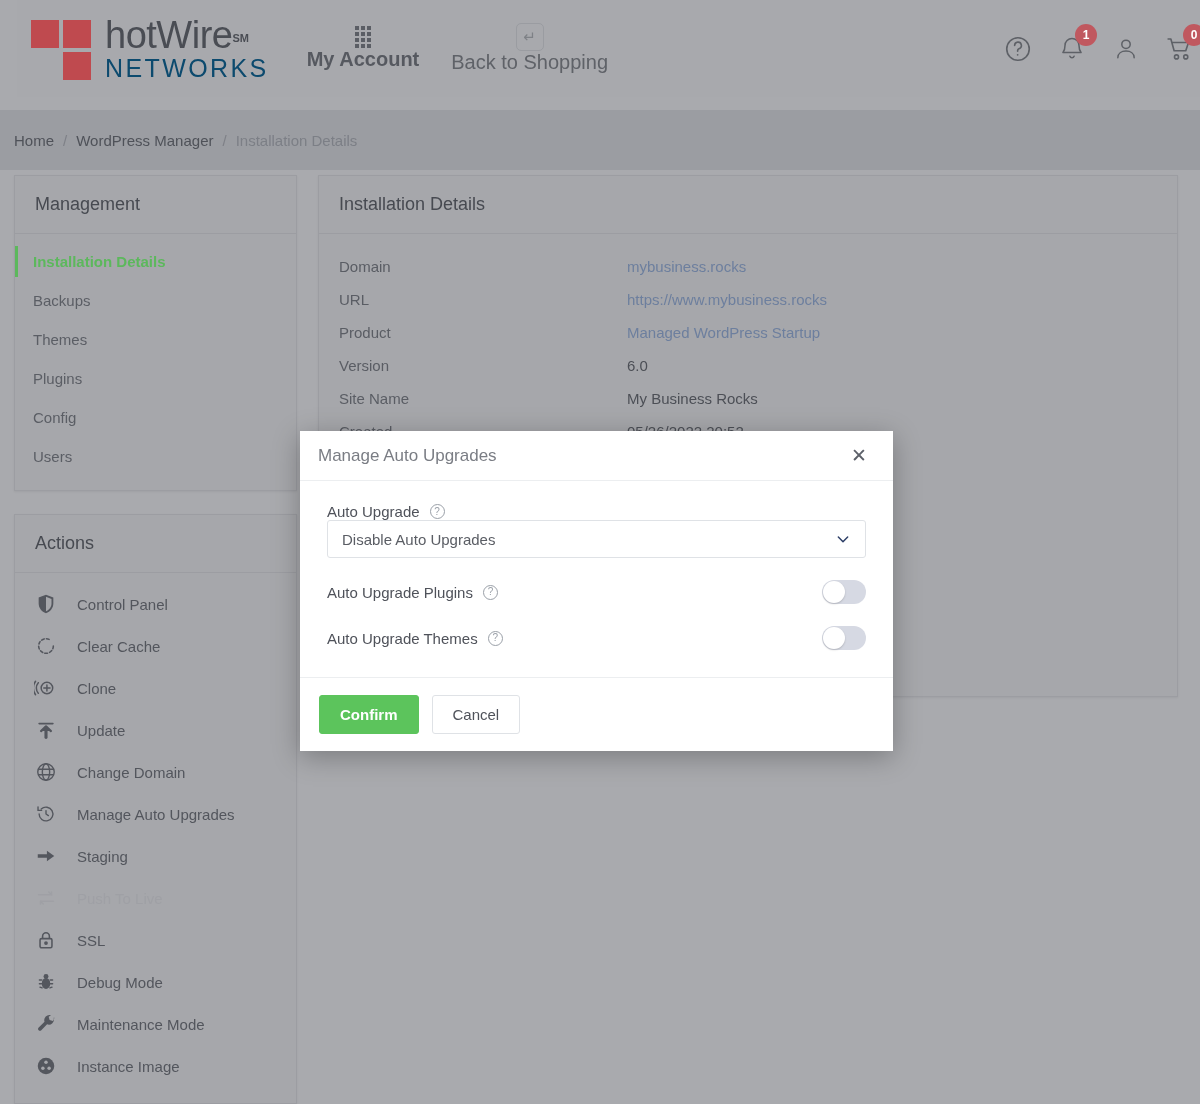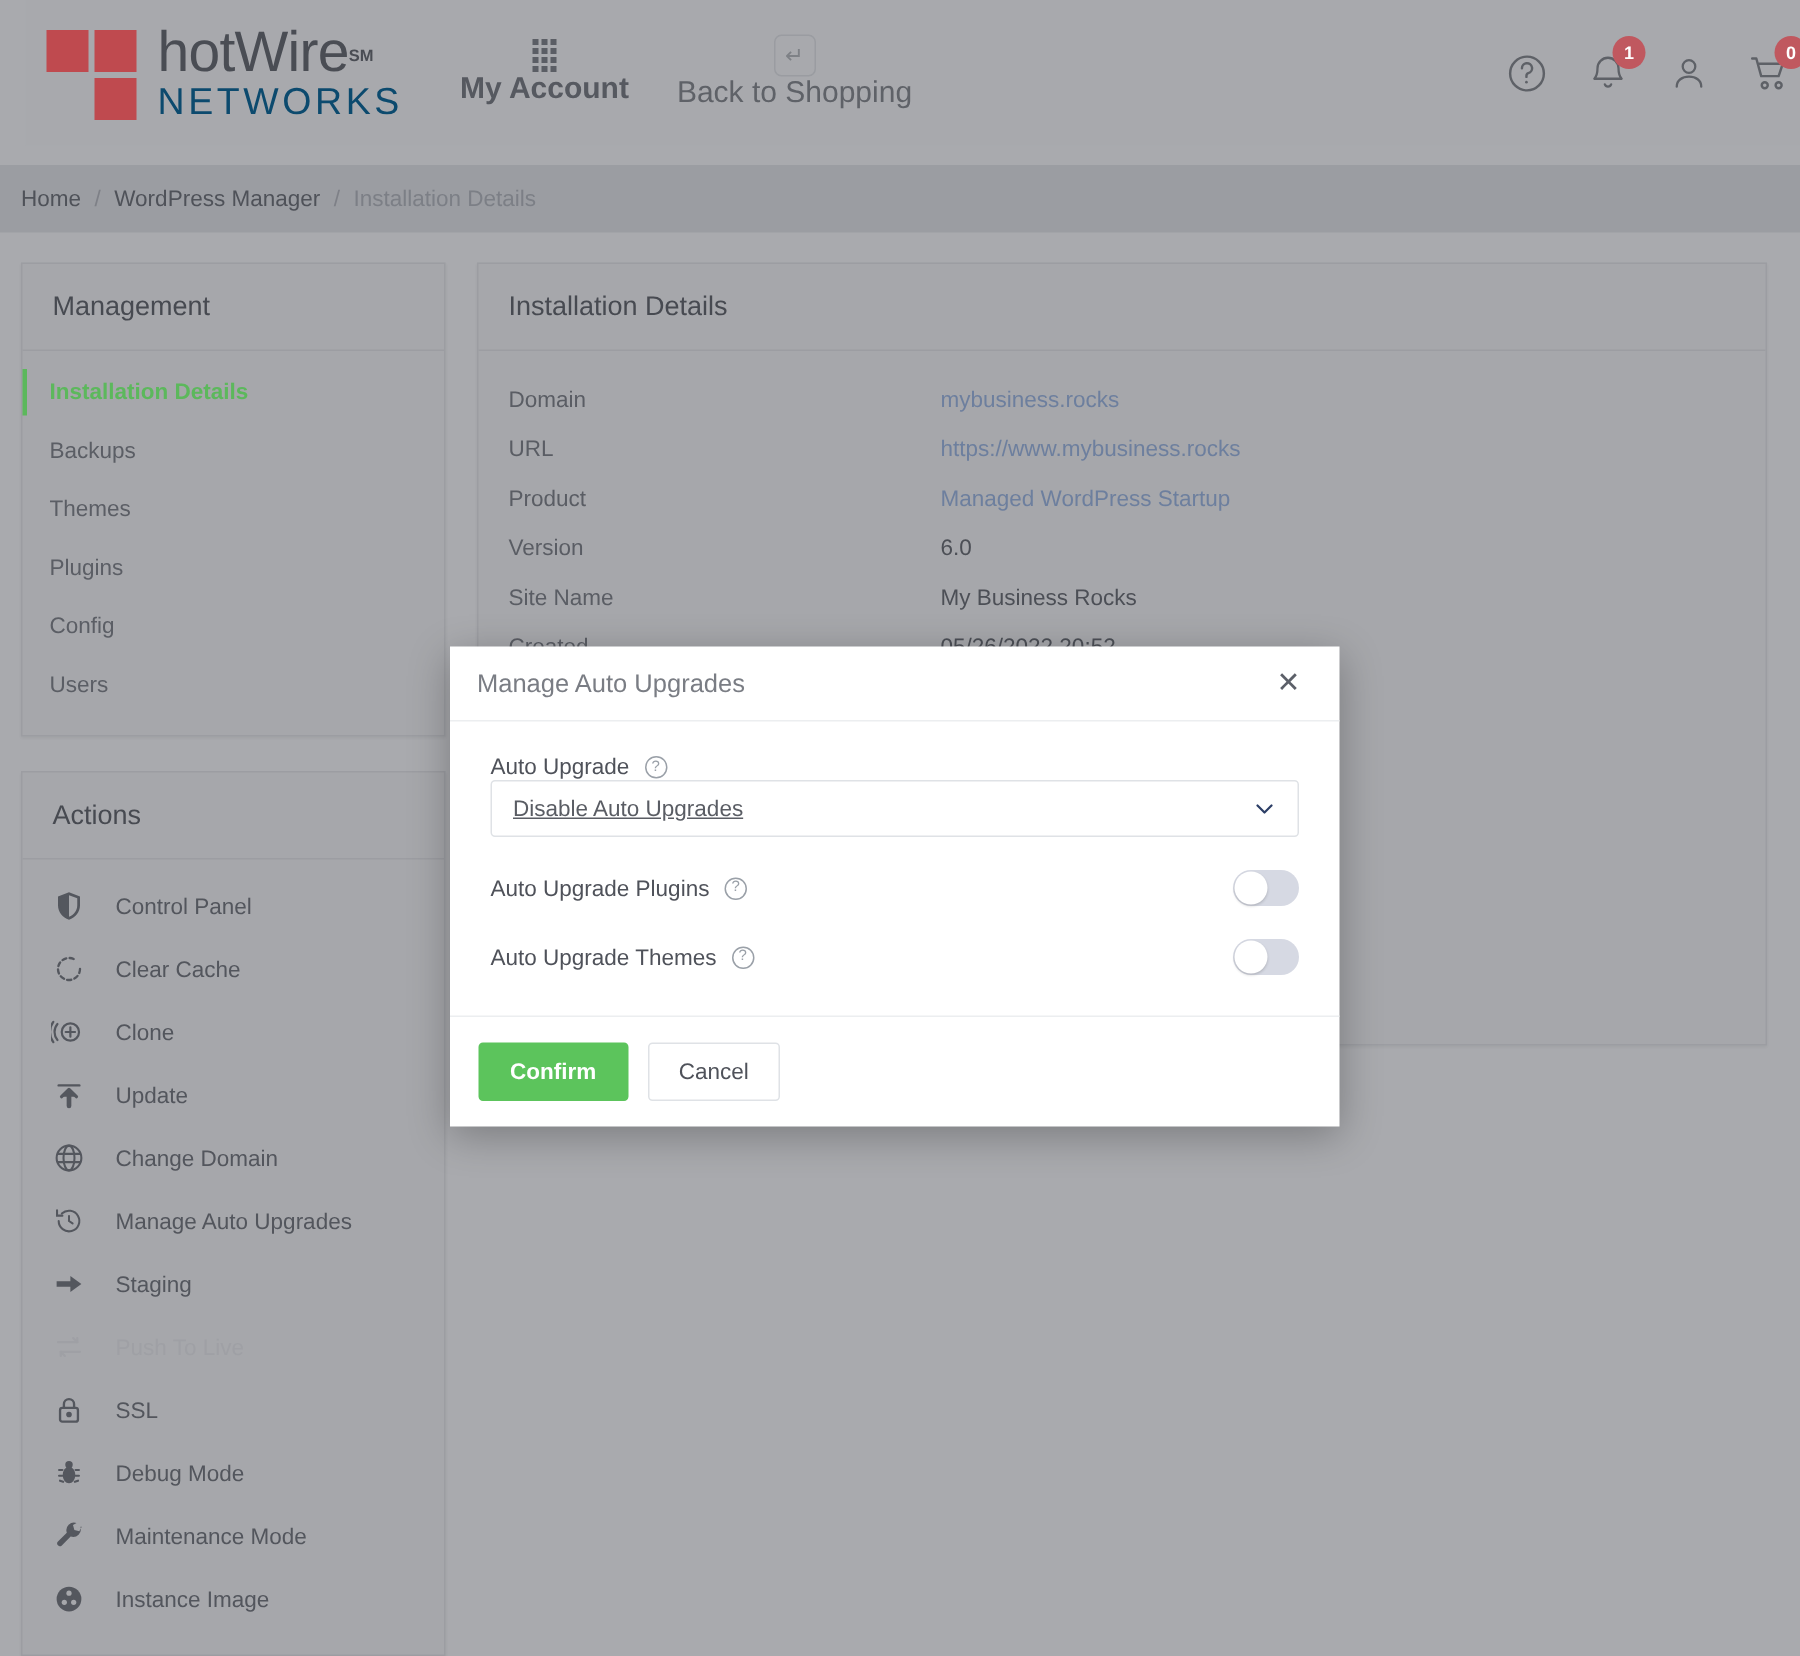--- a/index.html
+++ b/index.html
@@ -74,7 +74,7 @@
 
   
   .breadcrumb {
-    position: absolute; top: 110px; left: 0; width: 1200px; height: 45px;
+    position: absolute; top: 110px; left: 0; width: 1200px; height: 60px;
     background: #9b9da2;
     display: flex; align-items: center; padding-left: 14px;
     font-size: 15px; color: #4f5259;

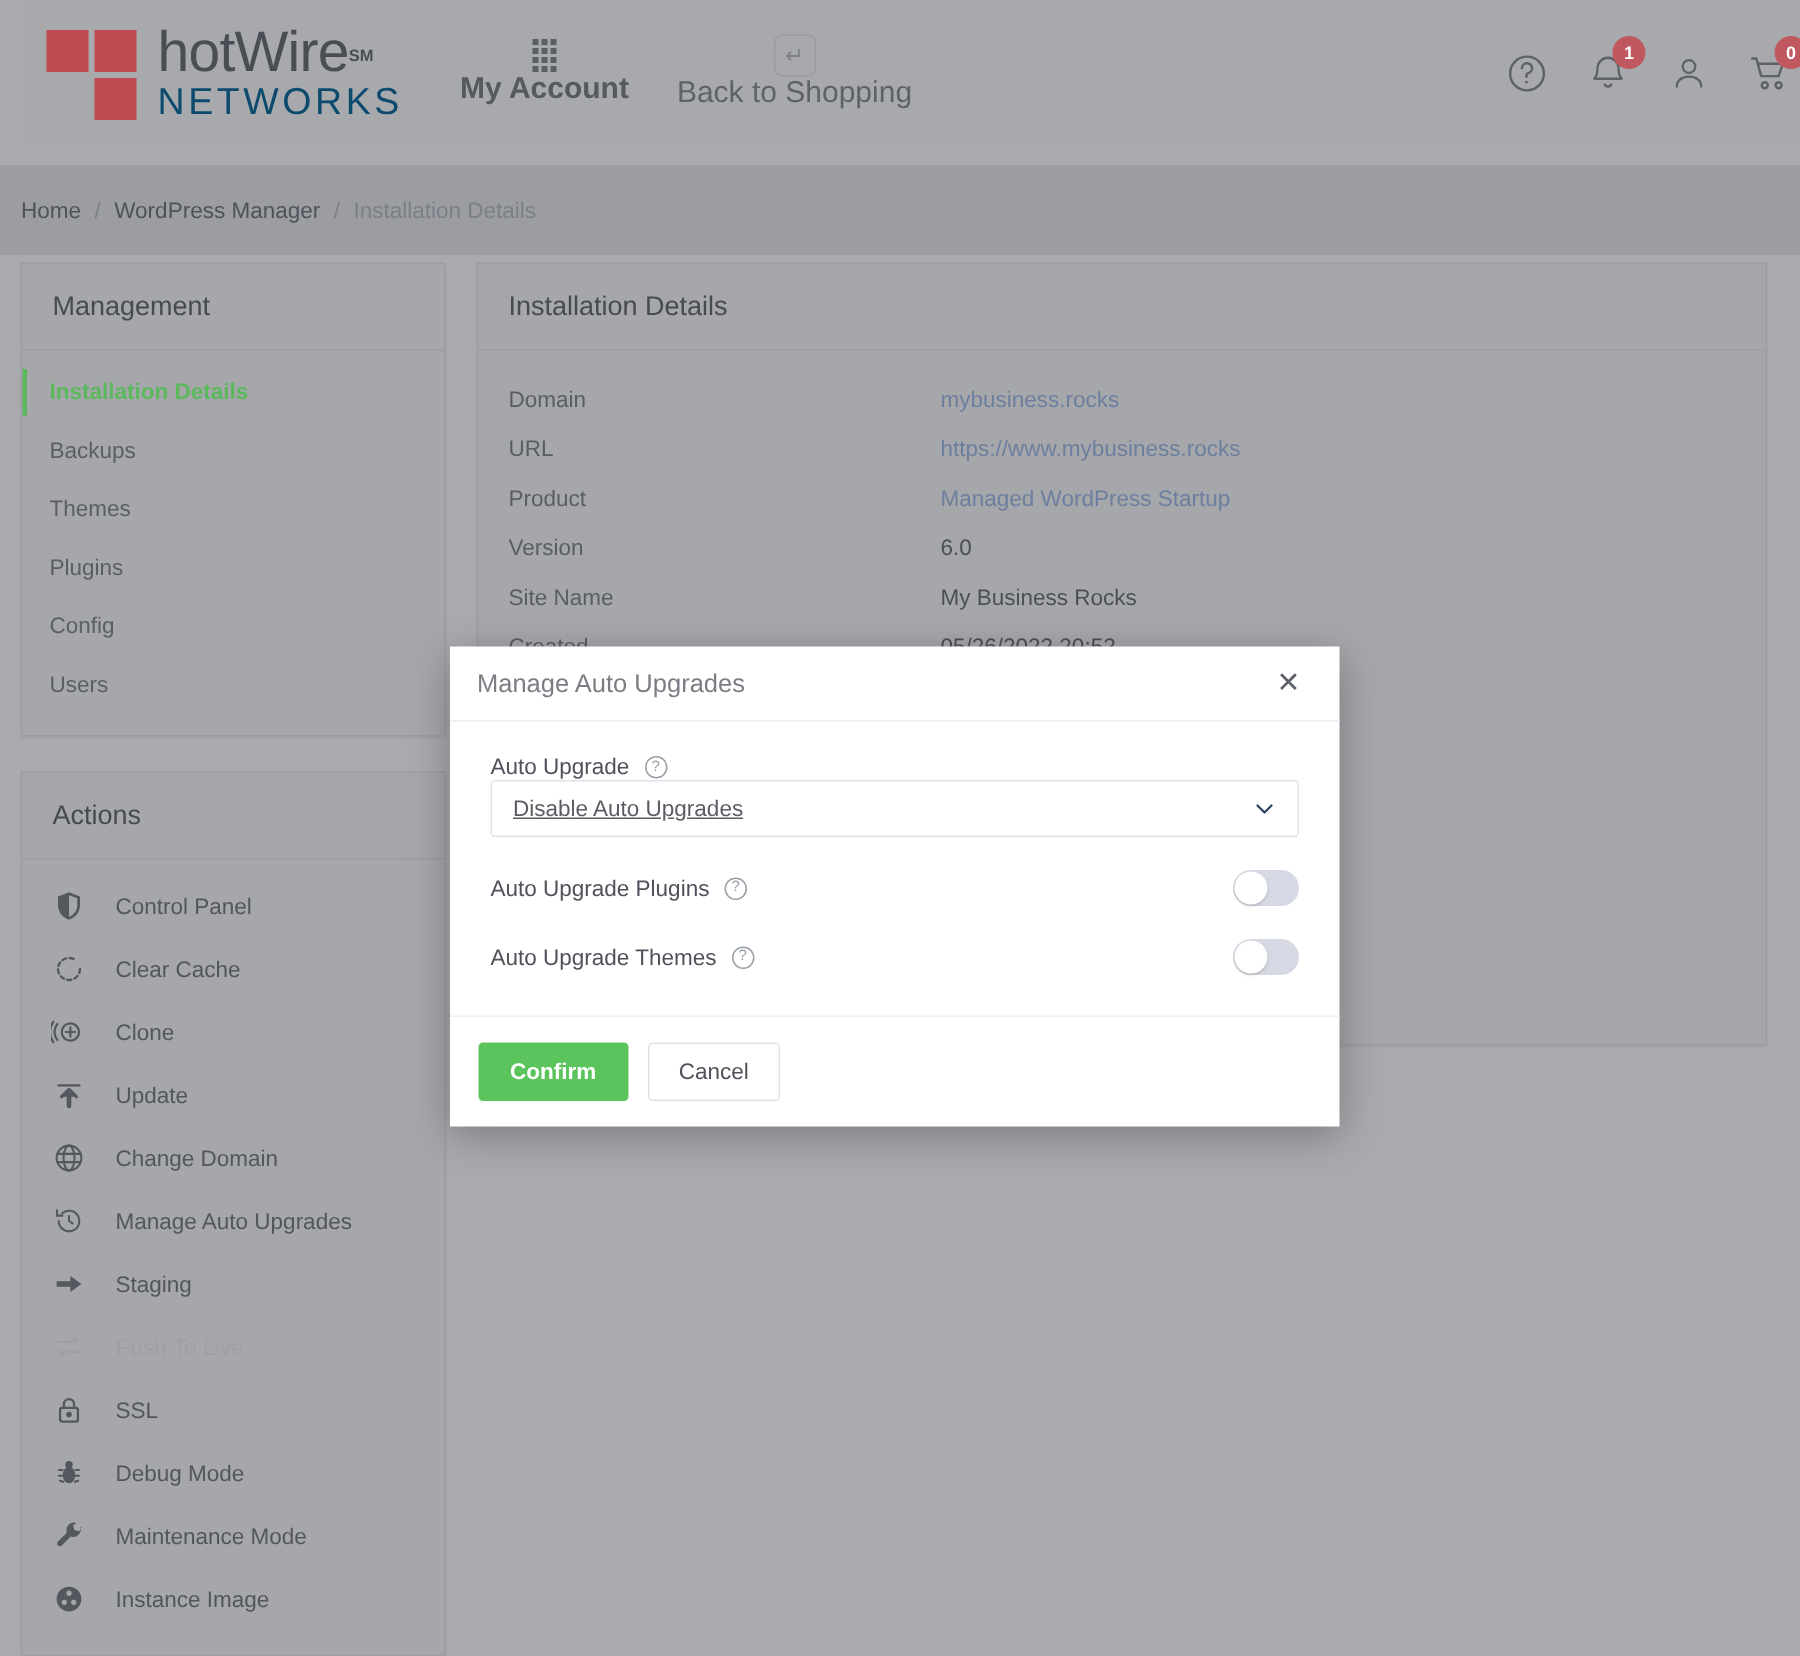--- a/index.html
+++ b/index.html
@@ -154,7 +154,7 @@
   .select {
     position: relative; height: 38px; border: 1px solid #dfe2e6; border-radius: 3px;
     display: flex; align-items: center; padding: 0 14px;
-    font-size: 15px; color: #5a5d64; background: #fff; text-decoration: underline;
+    font-size: 15px; color: #5a5d64; background: #fff;
   }
   .select .chev {
     position: absolute; right: 14px; top: 50%; transform: translateY(-50%);

